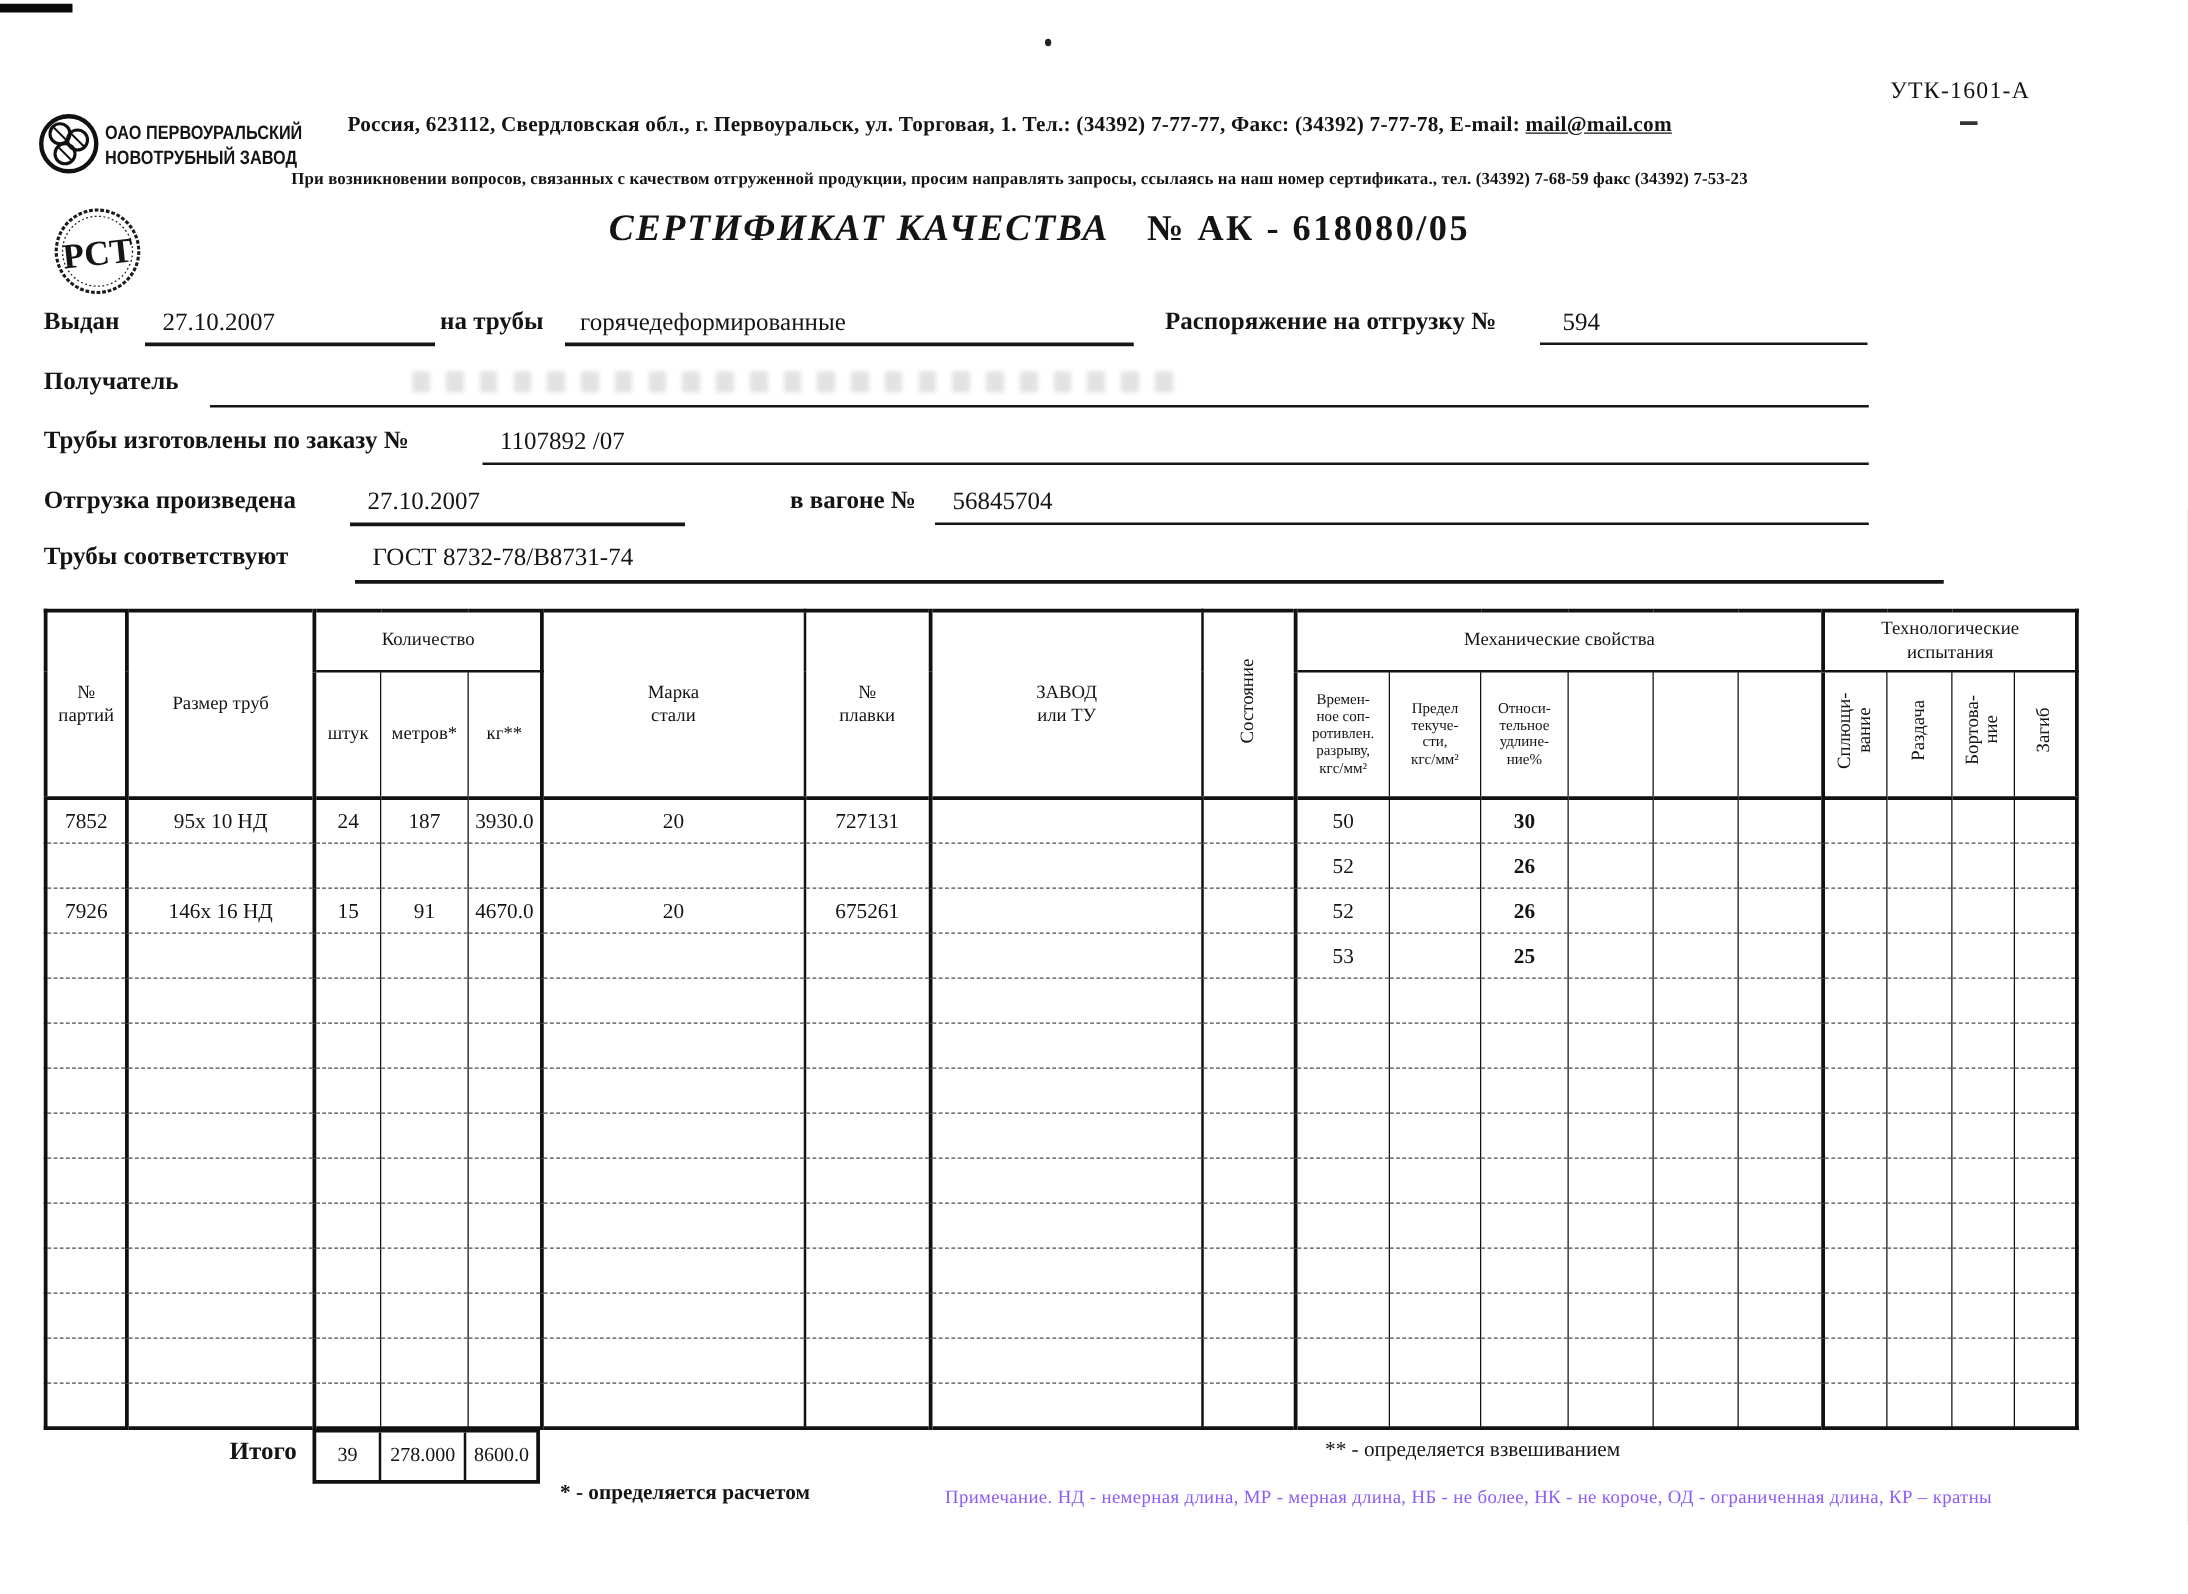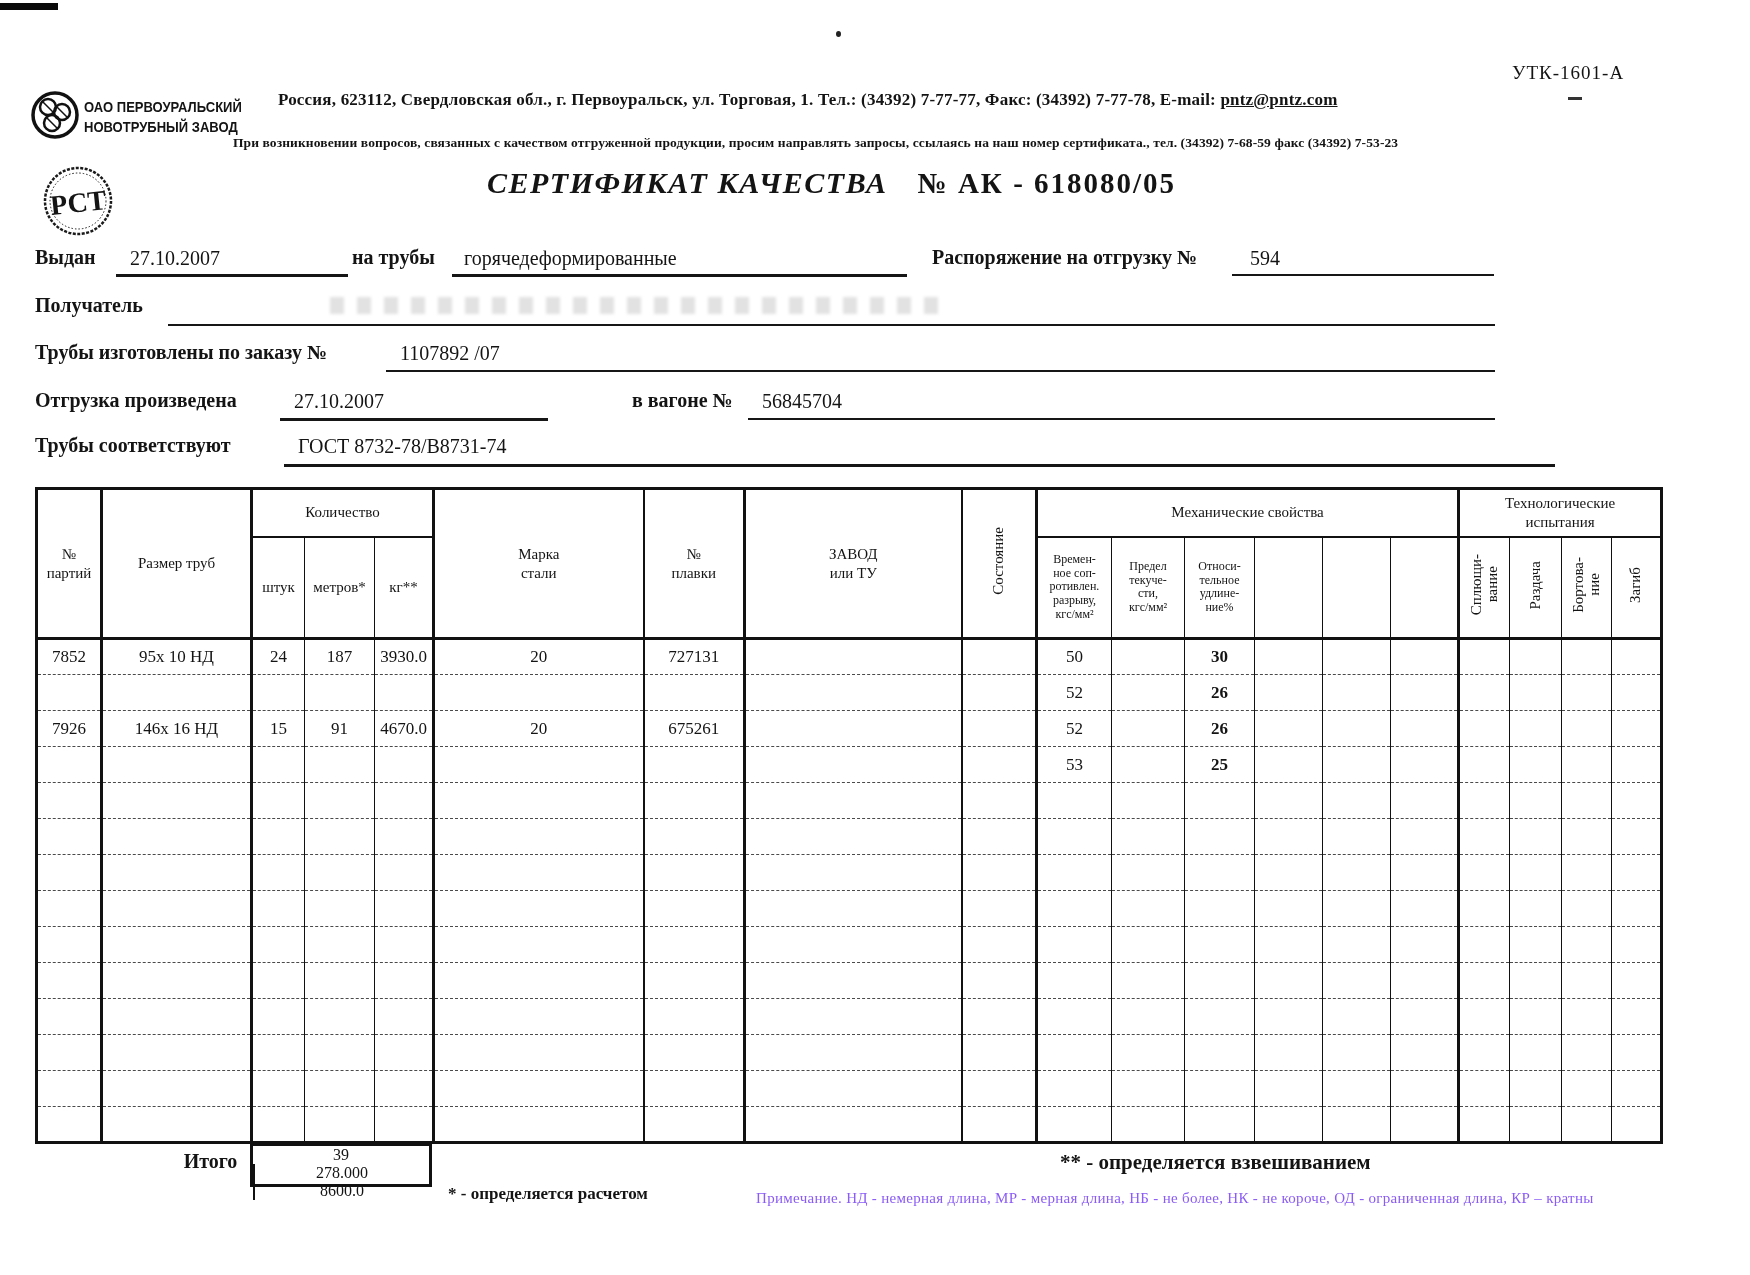--- a/index.html
+++ b/index.html
@@ -93,7 +93,7 @@
 
   <div class="abs addr1">
     <span>Россия, 623112, Свердловская обл., г. Первоуральск, ул. Торговая, 1. Тел.: (34392) 7-77-77, Факс: (34392) 7-77-78,  E-mail:</span>
-    <span class="email">pntz@pntz.com</span>
+    <span class="email">mail@mail.com</span>
   </div>
   <div class="abs addr2">При возникновении вопросов, связанных с качеством отгруженной продукции, просим направлять запросы, ссылаясь на наш номер сертификата., тел. (34392) 7-68-59 факс (34392) 7-53-23</div>
 

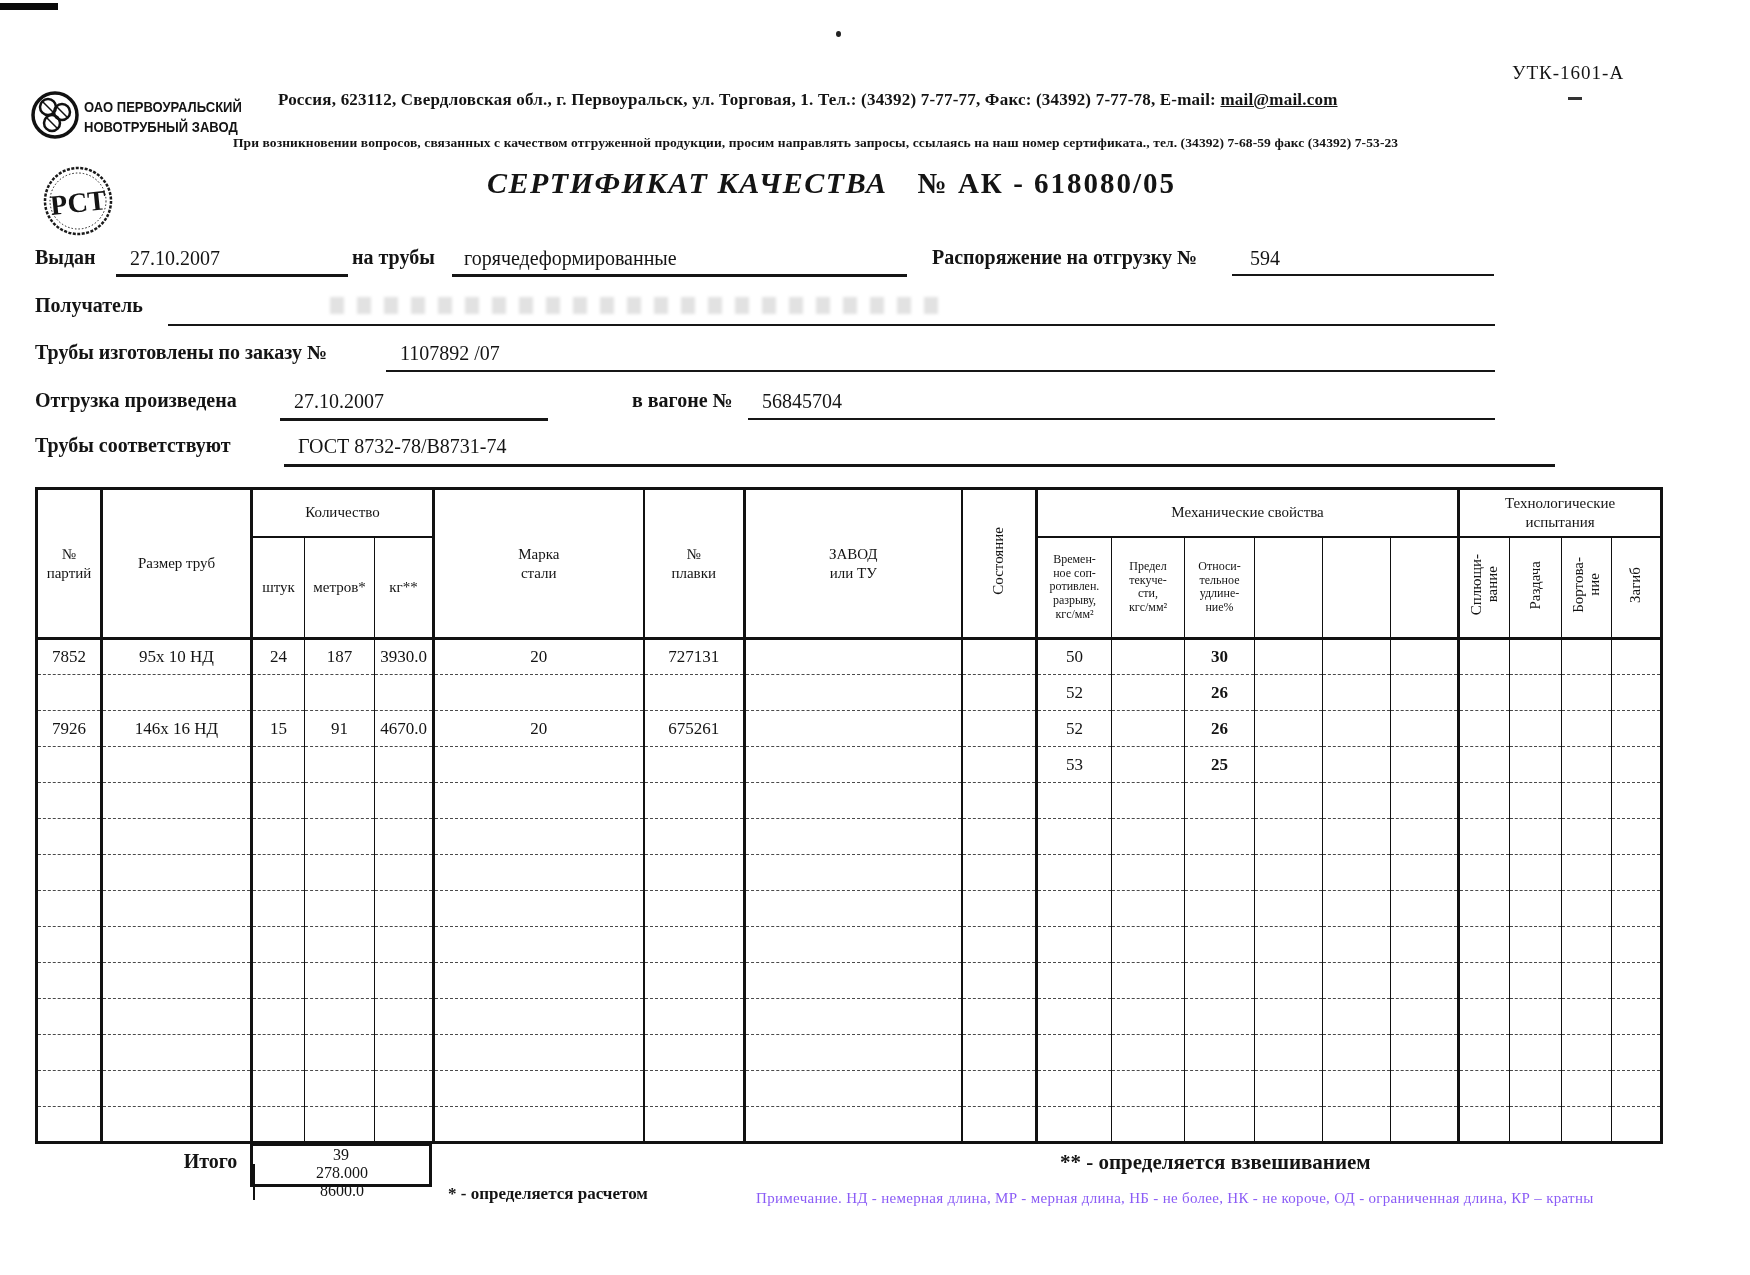--- a/index.html
+++ b/index.html
@@ -57,7 +57,7 @@
   
   .totals-label{left:168px;top:1150px;width:85px;font-weight:bold;font-size:20px;text-align:center;}
   .totals-box{left:250px;top:1143px;width:182px;height:44px;border:3px solid #111;
-              display:flex;align-items:stretch;box-sizing:border-box;flex-direction:column;}
+              display:flex;align-items:stretch;box-sizing:border-box;}
   .totals-box .cell{display:flex;align-items:center;justify-content:center;font-size:16px;}
   .totals-box .cell+.cell{border-left:2px solid #111;}
   .tb1{flex:53 0 0;} .tb2{flex:70 0 0;} .tb3{flex:59 0 0;}

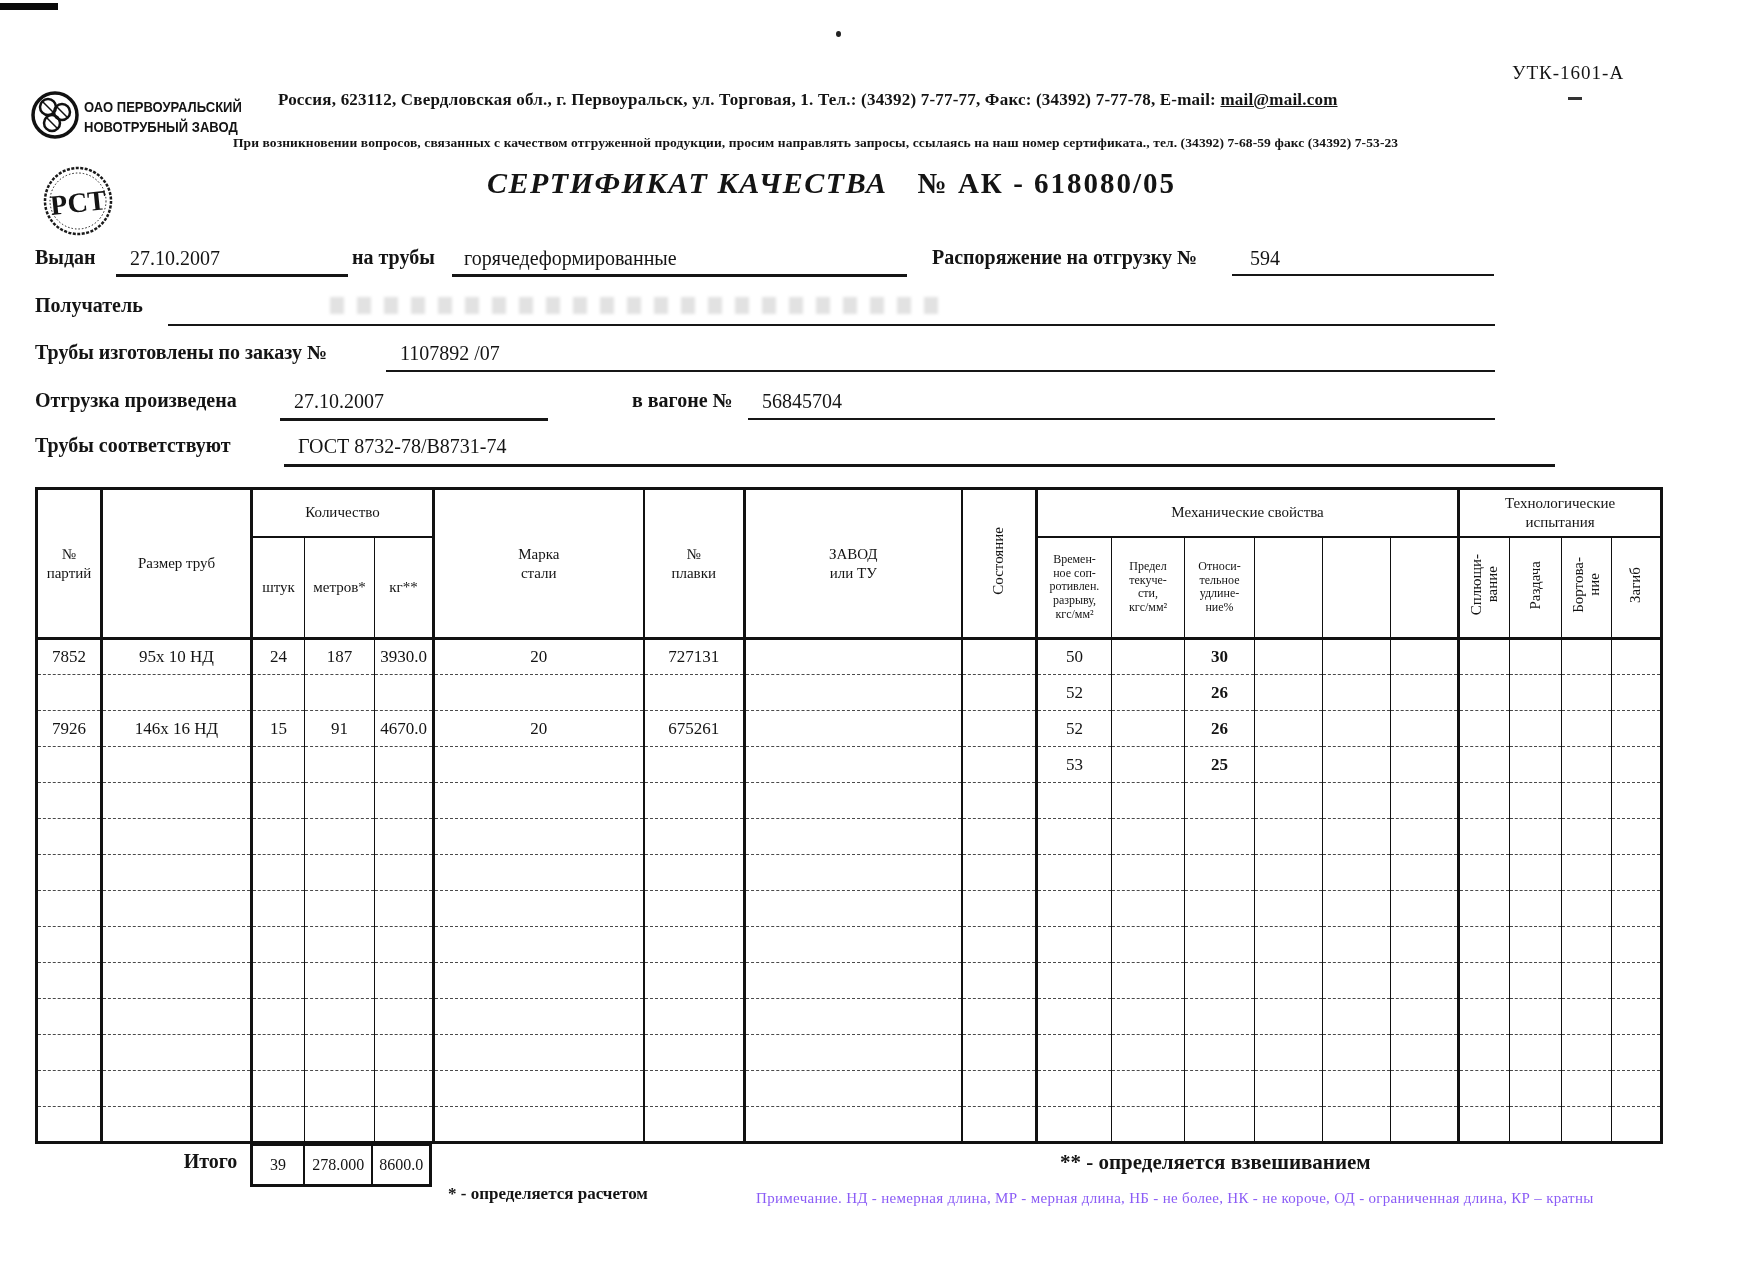--- a/index.html
+++ b/index.html
@@ -62,7 +62,7 @@
   .totals-box .cell+.cell{border-left:2px solid #111;}
   .tb1{flex:53 0 0;} .tb2{flex:70 0 0;} .tb3{flex:59 0 0;}
   .fn1{left:448px;top:1153px;font-weight:bold;font-size:17px;white-space:nowrap;margin-top:31px;}
-  .fn2{left:1060px;top:1150px;font-weight:bold;font-size:21px;white-space:nowrap;}
+  .fn2{left:1060px;top:1150px;font-weight:normal;font-size:17px;white-space:nowrap;}
   .note{left:756px;top:1190px;font-size:15px;letter-spacing:.3px;white-space:nowrap;color:#8b5cf6;}
 </style>
 </head>

